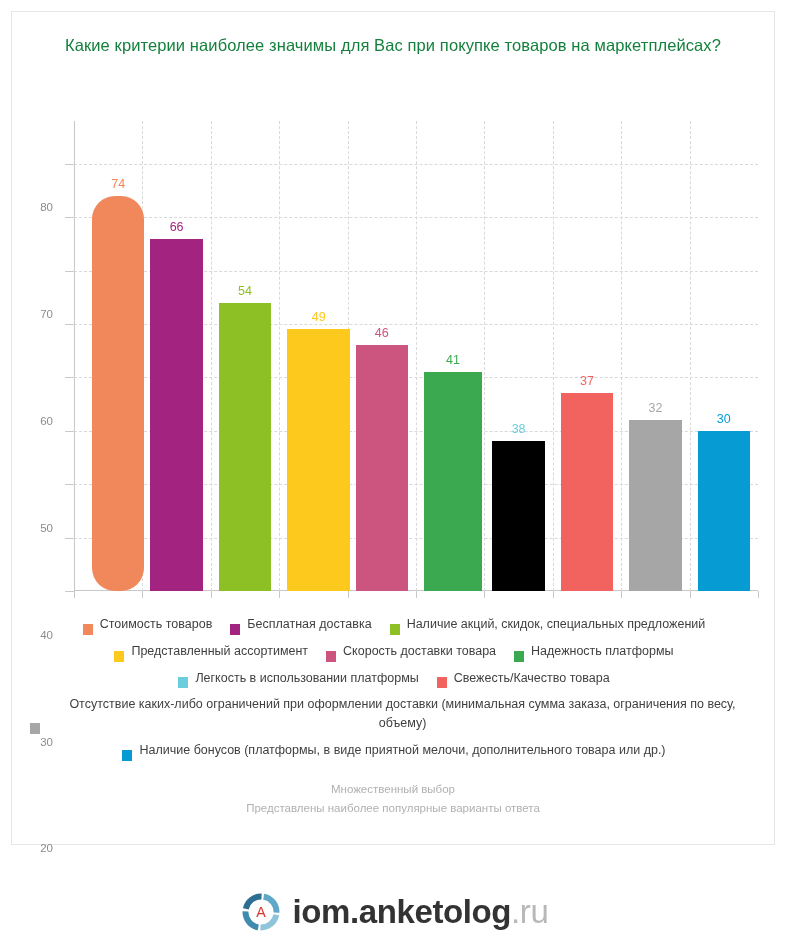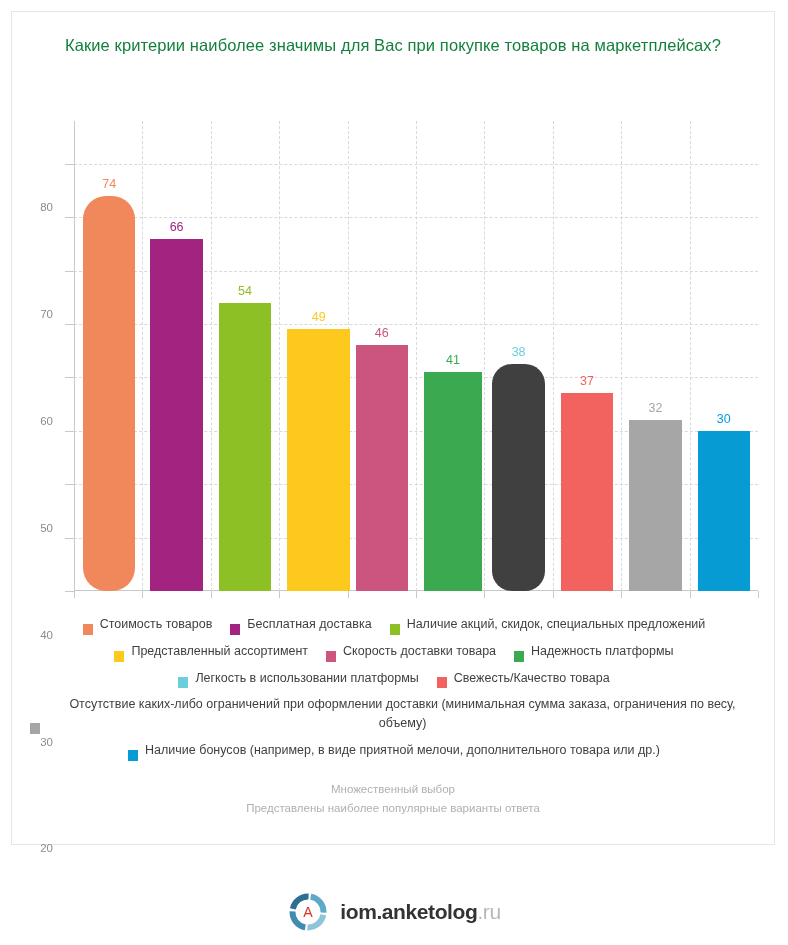--- a/index.html
+++ b/index.html
@@ -278,7 +278,7 @@
           <div class="x-tick" style="left: 684px;"></div>
         </div>
       <div id="bars">
-          <div class="bar" title="Стоимость товаров" style="left: 9px; width: 52.326px; height: 395.227px; background: rgb(241, 136, 92); border-radius: 23px;">
+          <div class="bar" title="Стоимость товаров" style="left: 18px; width: 52.326px; height: 395.227px; background: rgb(241, 136, 92); border-radius: 23px;">
             <span class="bar-value" style="color: rgb(241, 136, 92);">74</span>
           </div>
           <div class="bar" title="Бесплатная доставка" style="left: 76.437px; width: 52.326px; height: 352.5px; background: rgb(163, 36, 128);">

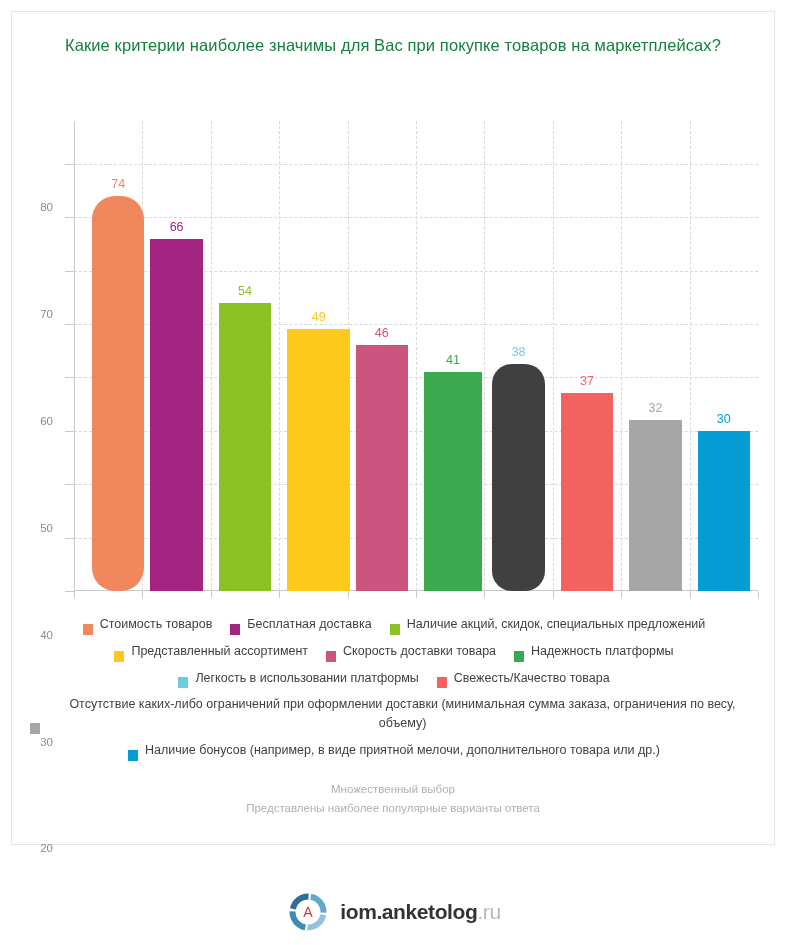--- a/index.html
+++ b/index.html
@@ -296,7 +296,7 @@
           <div class="bar" title="Надежность платформы" style="left: 350.037px; width: 58px; height: 218.977px; background: rgb(59, 169, 79);">
             <span class="bar-value" style="color: rgb(59, 169, 79);">41</span>
           </div>
-          <div class="bar" title="Легкость в использовании платформы" style="left: 418.437px; width: 52.326px; height: 227px; background: #404040; border-radius: 20px;">
+          <div class="bar" title="Легкость в использовании платформы" style="left: 418.437px; width: 52.326px; height: 150px; background: #000000;">
             <span class="bar-value" style="color: rgb(107, 206, 221);">38</span>
           </div>
           <div class="bar" title="Свежесть/Качество товара" style="left: 486.837px; width: 52.326px; height: 197.614px; background: rgb(242, 99, 95);">

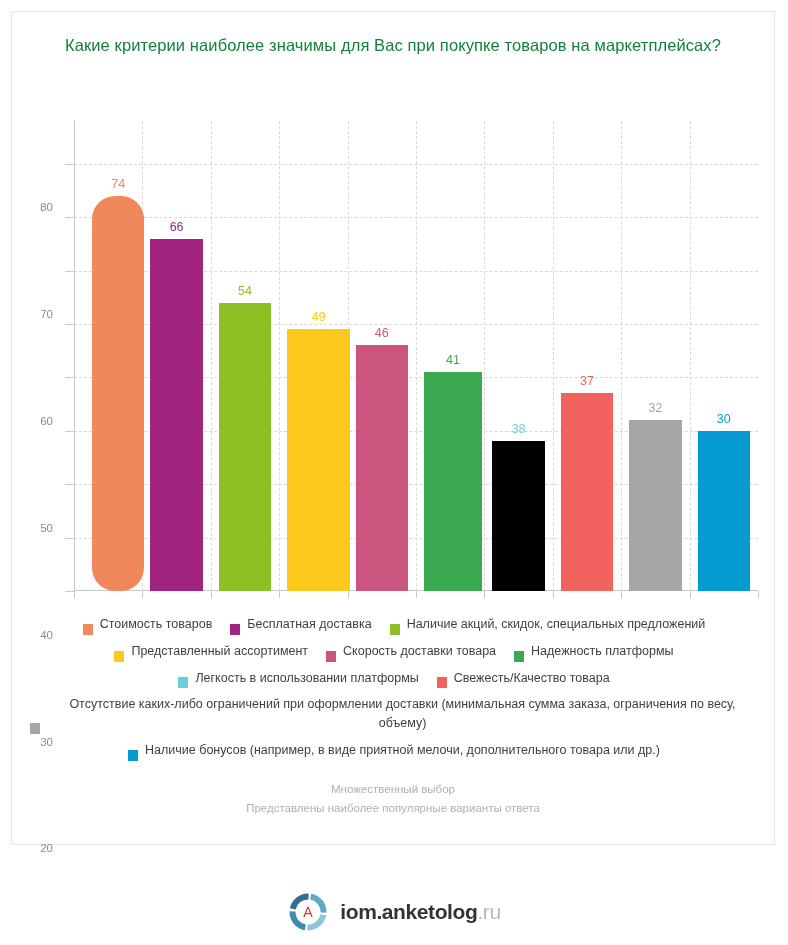--- a/index.html
+++ b/index.html
@@ -360,7 +360,7 @@
       <div class="legend-row">
         <div class="legend-item">
           <span class="legend-swatch" style="background: rgb(6, 155, 211);"></span>
-          <span class="legend-label">Наличие бонусов (например, в виде приятной мелочи, дополнительного товара или др.)</span>
+          <span class="legend-label">Наличие бонусов (платформы, в виде приятной мелочи, дополнительного товара или др.)</span>
         </div>
       </div>
     </div>

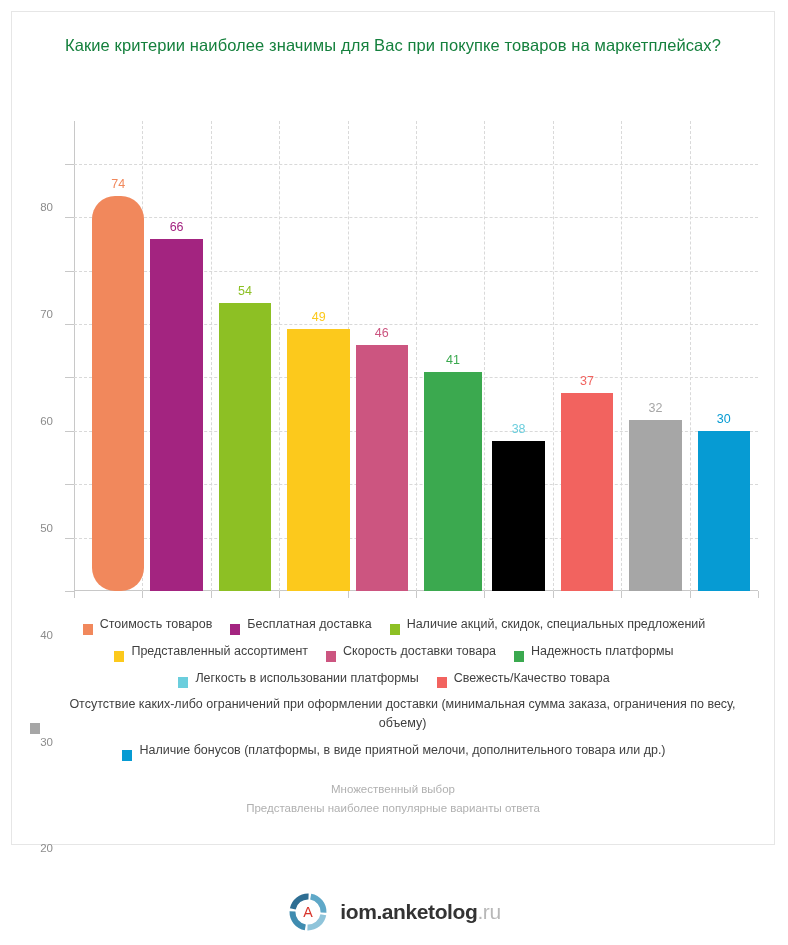--- a/index.html
+++ b/index.html
@@ -196,7 +196,7 @@
     flex: 0 0 auto;
   }
   #logo-text {
-    font-size: 21px;
+    font-size: 33px;
     font-weight: 700;
     letter-spacing: -0.4px;
     color: #333333;

